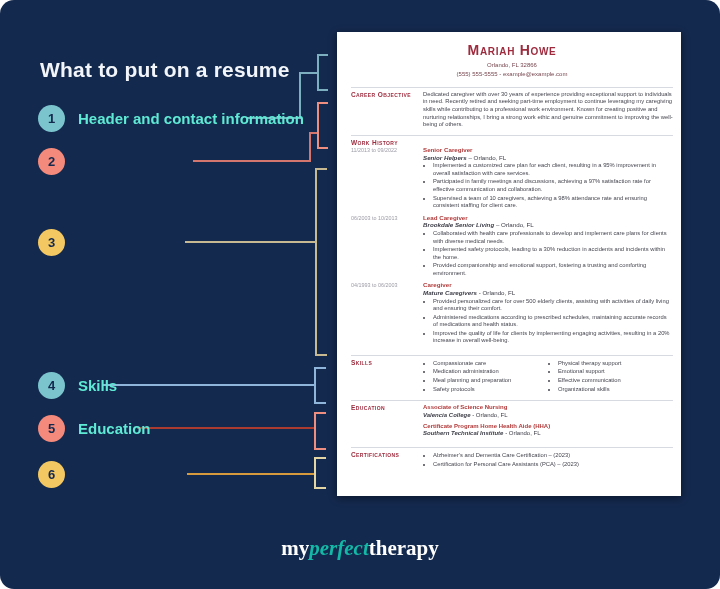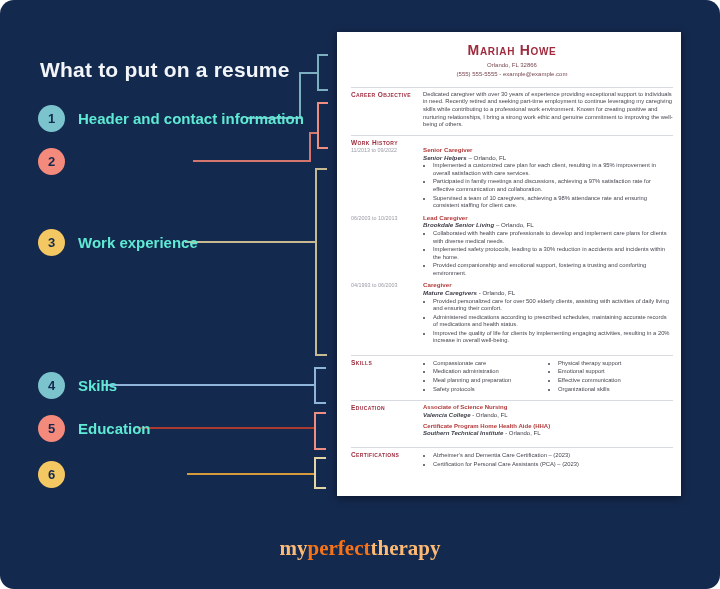--- a/index.html
+++ b/index.html
@@ -96,7 +96,6 @@
   </div>
   <div class="ig-item" style="top:229px">
     <div class="ig-num c-yellow">3</div>
-    <div class="ig-label">Work experience</div>
   </div>
   <div class="ig-item" style="top:372px">
     <div class="ig-num c-teal">4</div>

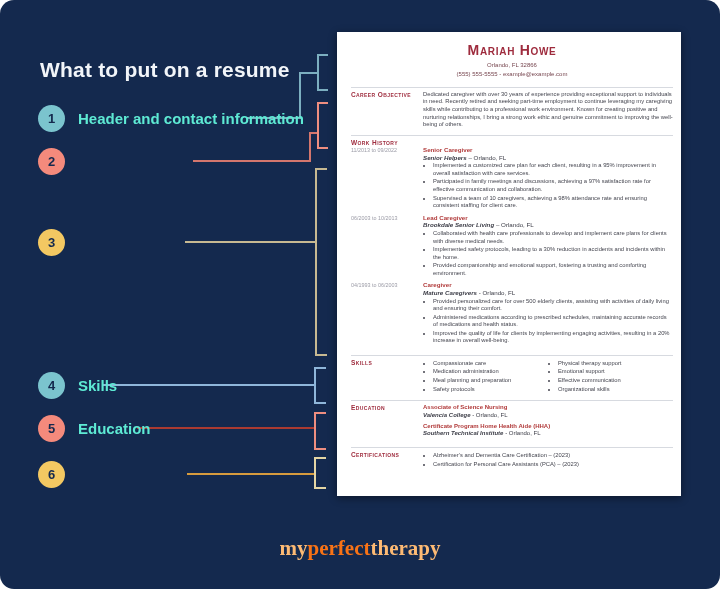--- a/index.html
+++ b/index.html
@@ -62,7 +62,7 @@
     position:absolute;left:0;top:536px;width:100%;text-align:center;
     font-family:"Liberation Serif",serif;font-weight:bold;font-size:21px;letter-spacing:0;
   }
-  .logo .w{color:#fdba74;}
+  .logo .w{color:#ffffff;}
   .logo .r{color:#f97316;}
 </style>
 </head>

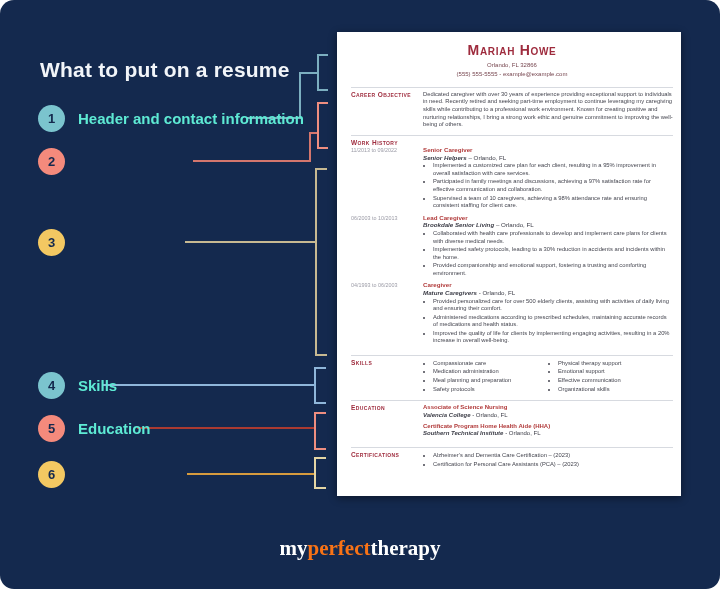--- a/index.html
+++ b/index.html
@@ -63,7 +63,7 @@
     font-family:"Liberation Serif",serif;font-weight:bold;font-size:21px;letter-spacing:0;
   }
   .logo .w{color:#ffffff;}
-  .logo .r{color:#f97316;}
+  .logo .r{color:#14b8a6;font-style:italic;}
 </style>
 </head>
 <body>

